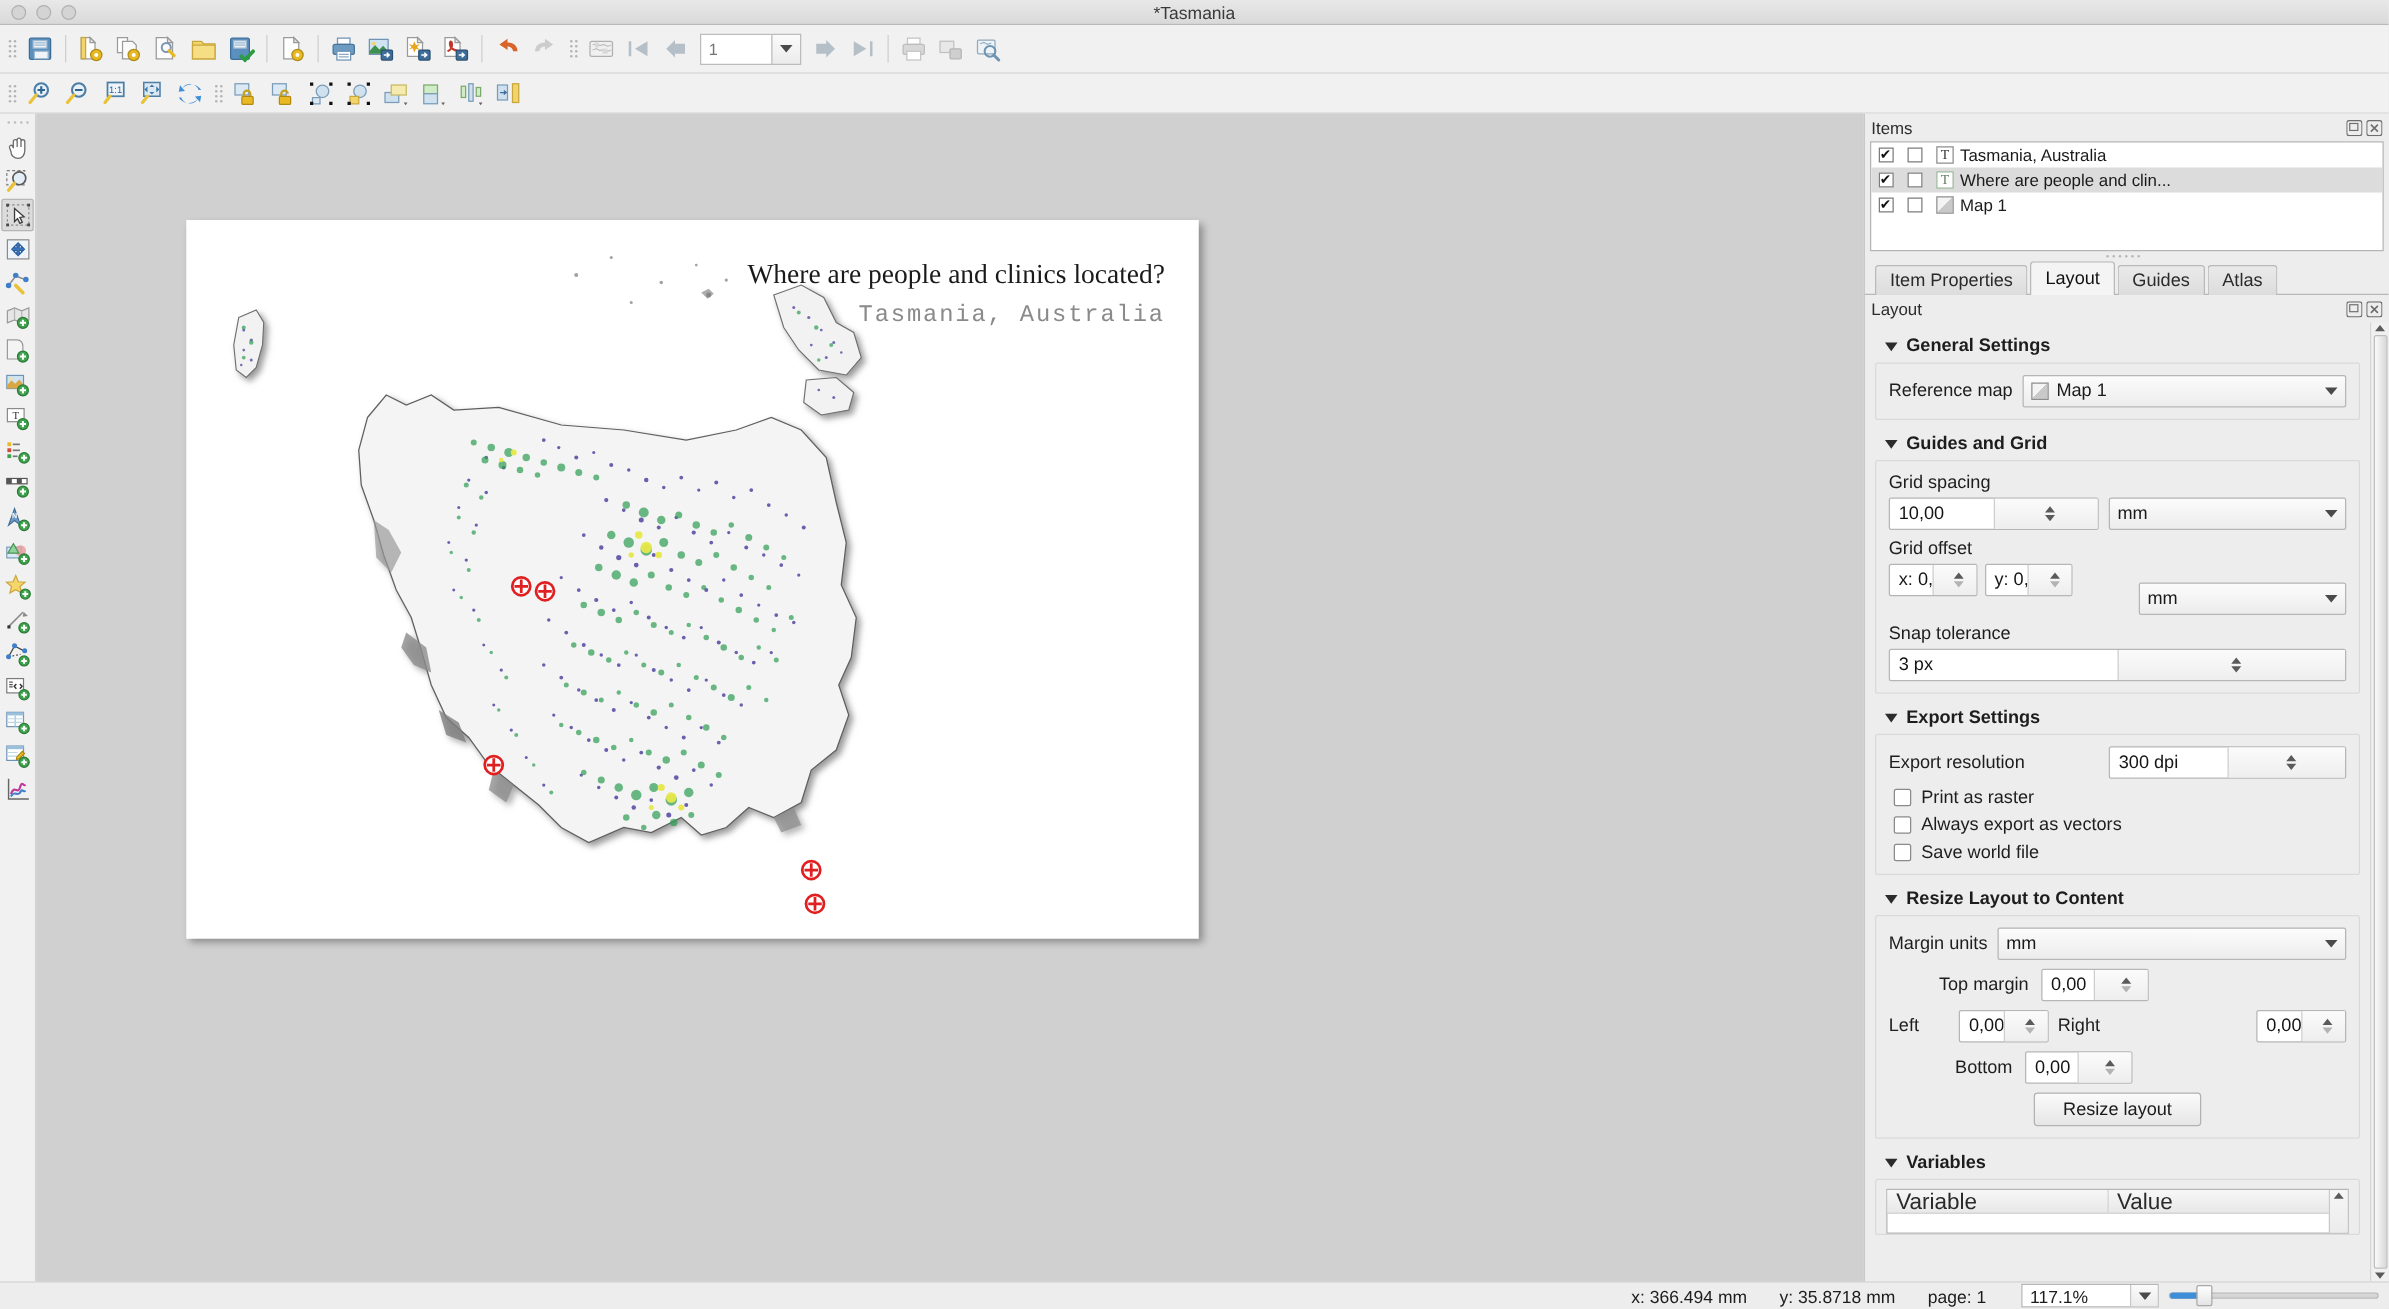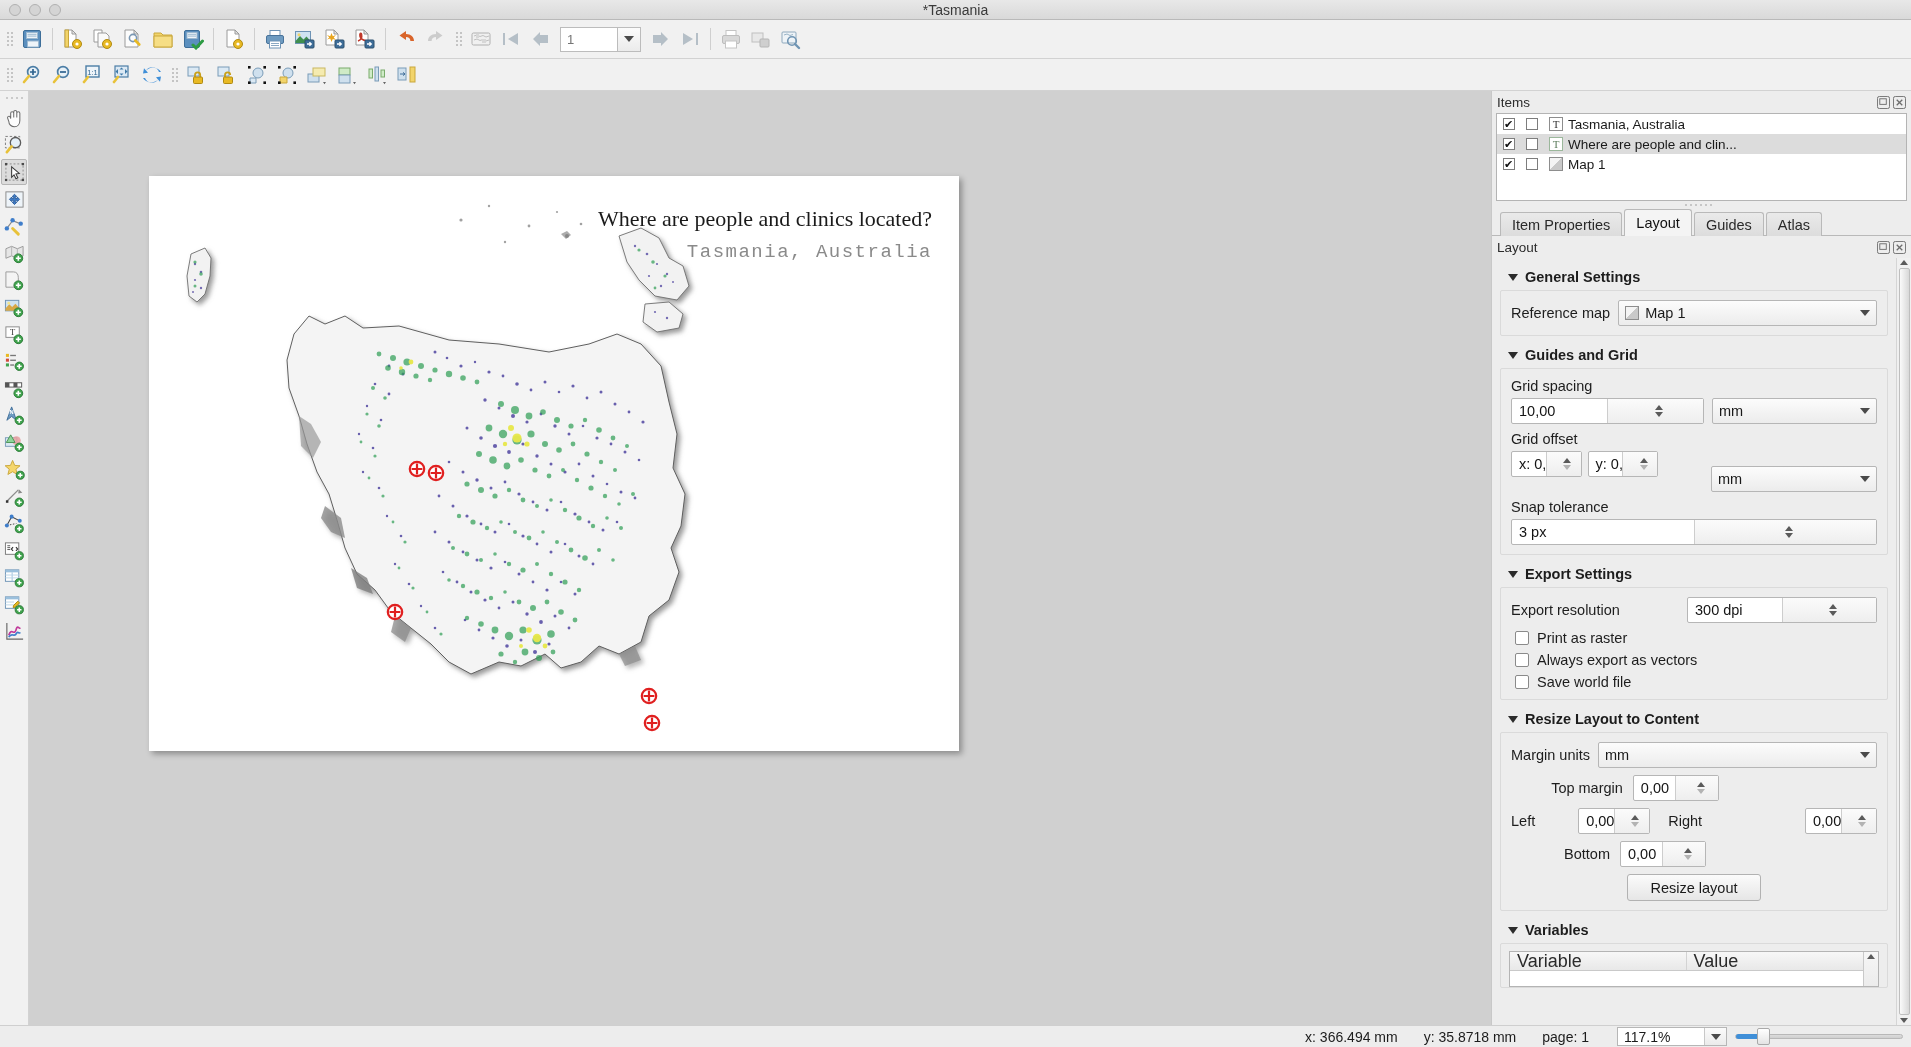--- a/index.html
+++ b/index.html
@@ -1177,7 +1177,7 @@
             <span class="lbl">Grid spacing</span>
           </div>
           <div class="row">
-            <div class="spin" style="width:193px">
+            <div class="spin" style="width:168px">
               <span>10,00</span>
               <span class="arrows">
                   <i class="au"></i>

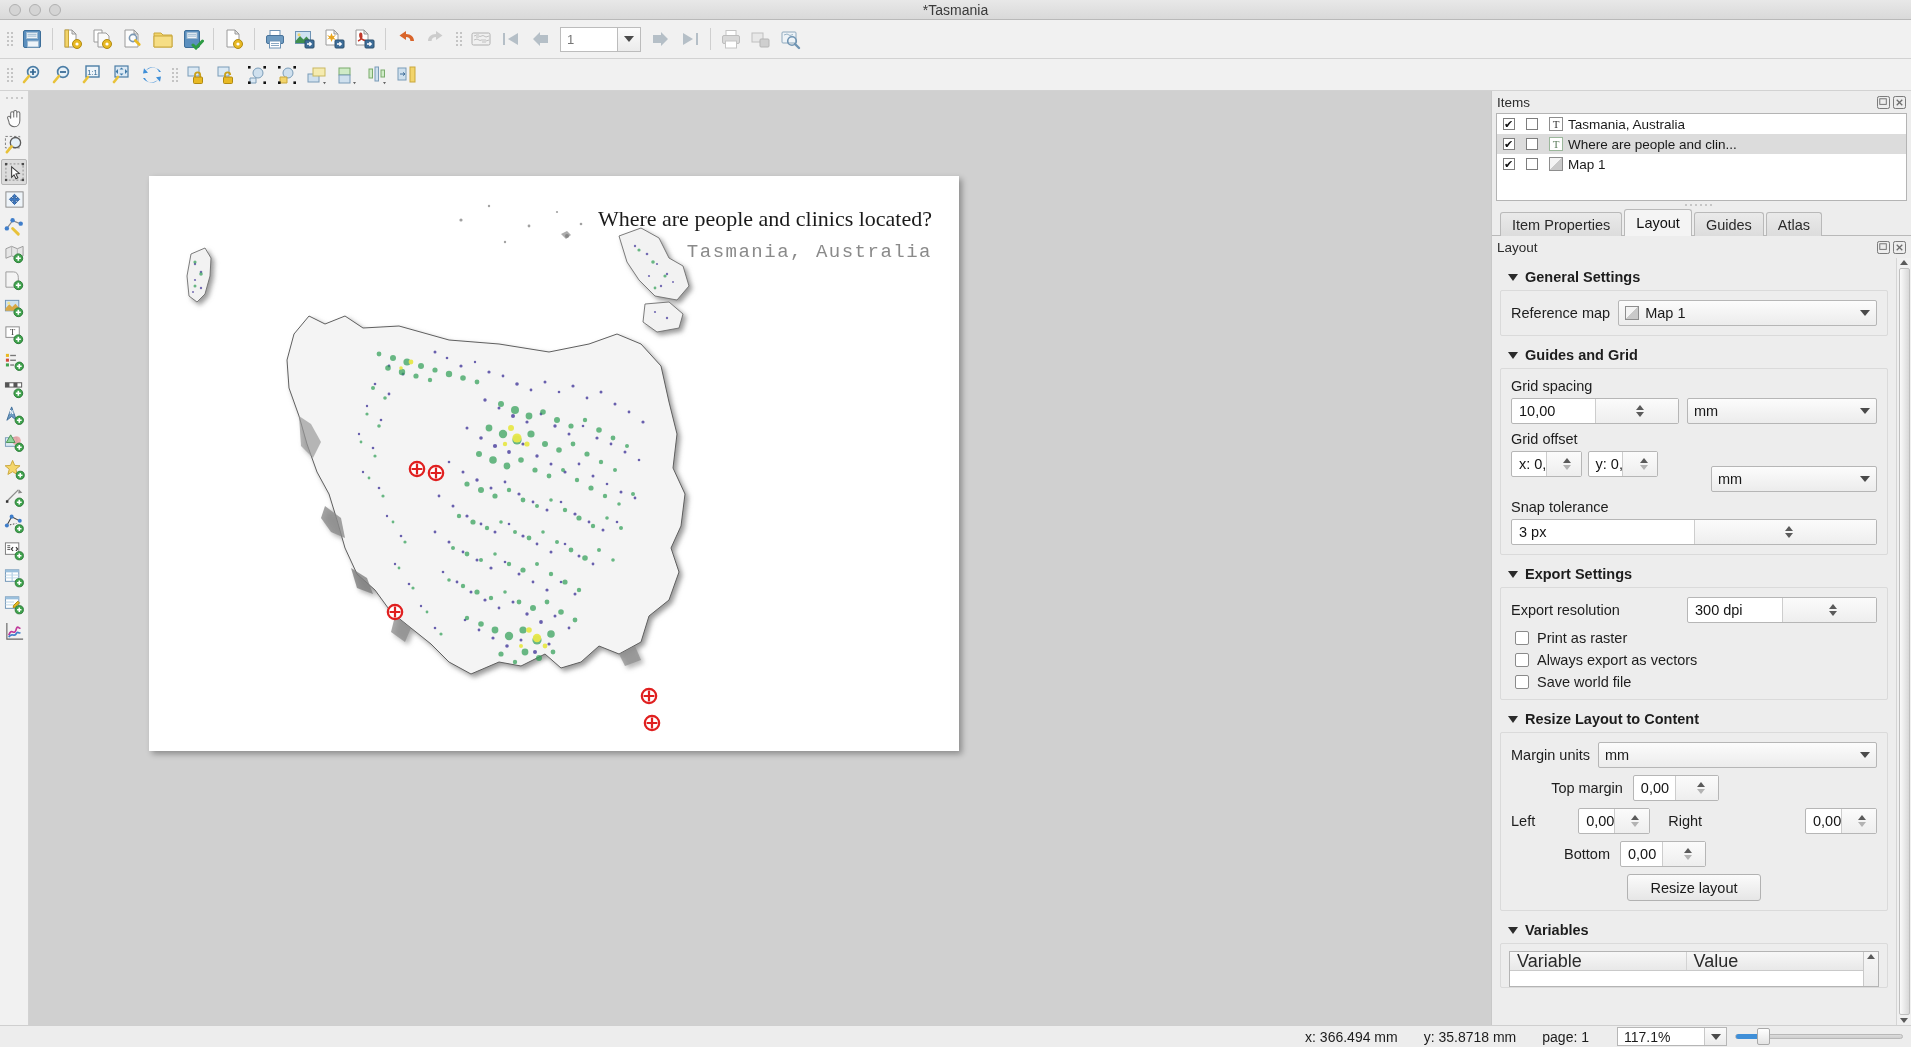--- a/index.html
+++ b/index.html
@@ -1280,7 +1280,7 @@
             </div>
             <span style="width:108px"></span>
           </div>
-          <div class="row" style="gap:18px">
+          <div class="row" style="gap:7px">
             <span class="lbl">Left</span>
             <div class="spin" style="width:72px;margin-left:25px">
               <span>0,00</span>

